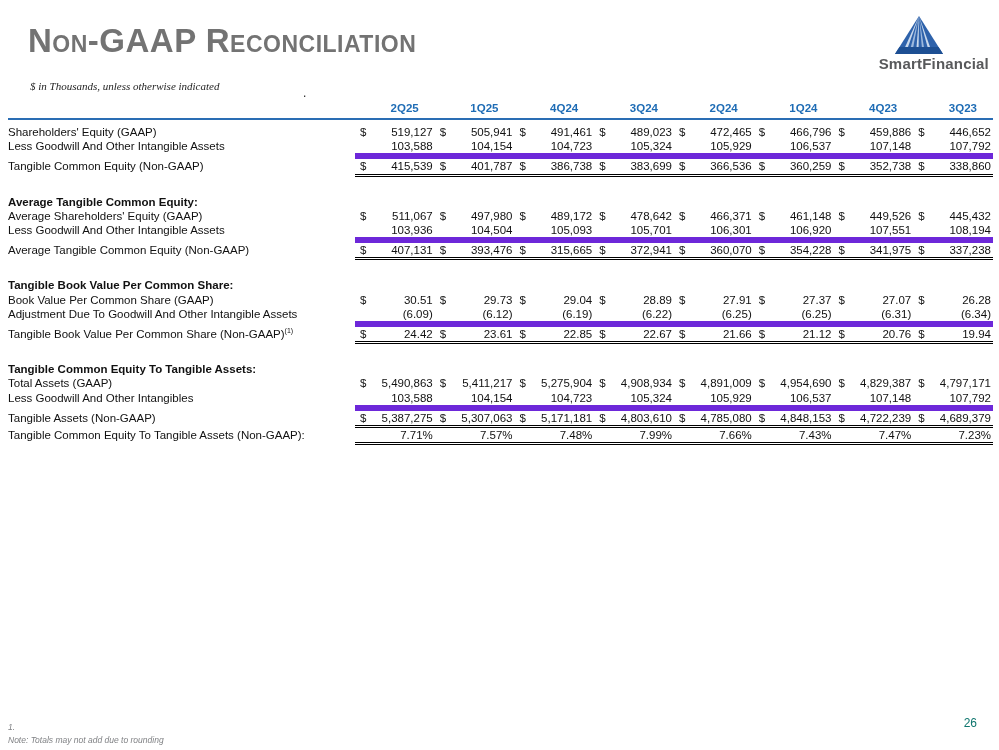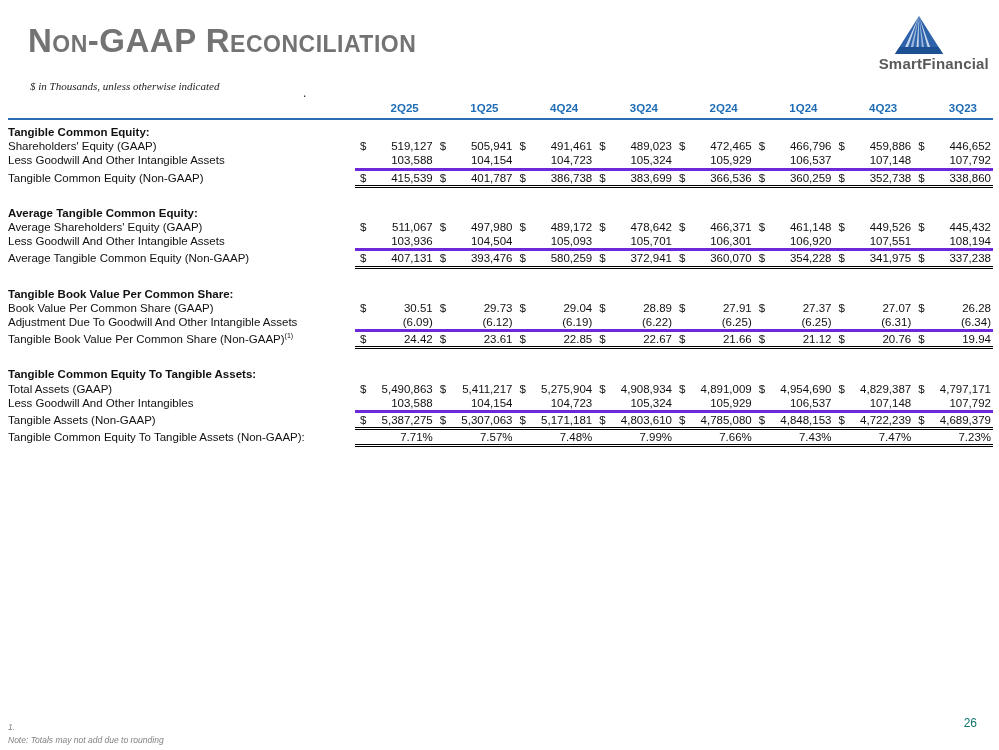--- a/index.html
+++ b/index.html
@@ -105,9 +105,6 @@
         </div>
       </div>
       <div class="first-gap"></div>
-      <div class="trow section-header">
-        <div class="tlabel">Tangible Common Equity:</div>
-      </div>
       <div class="trow">
         <div class="tlabel"><span>Shareholders' Equity (GAAP)</span></div>
         <div class="tnums">

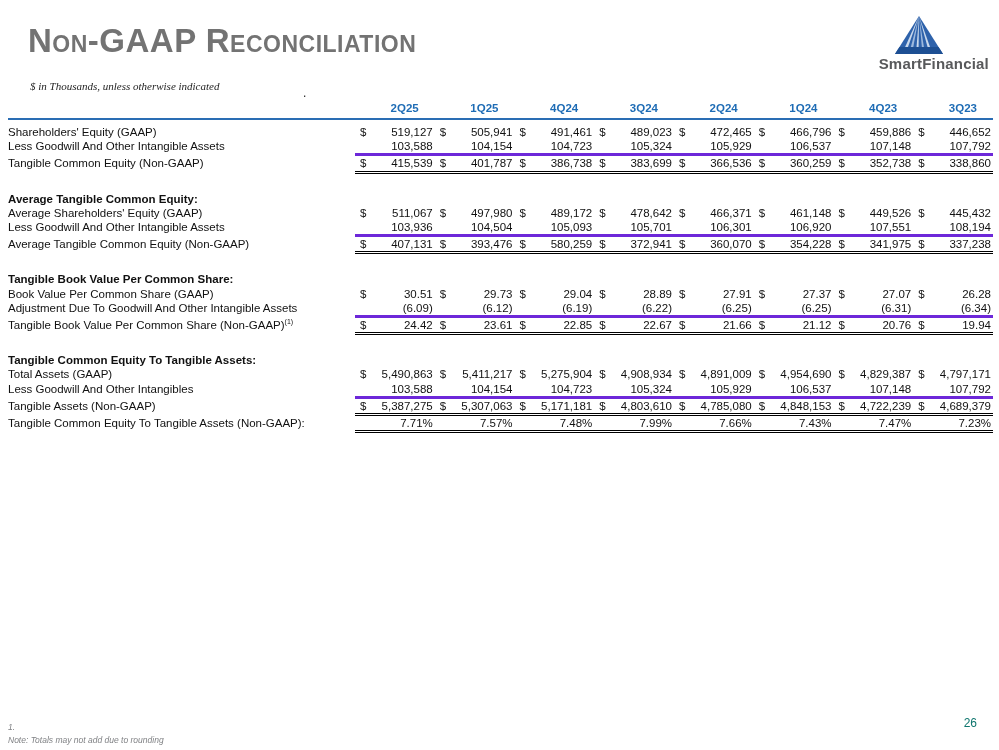--- a/index.html
+++ b/index.html
@@ -31,7 +31,7 @@
   .theader .hcell { color:#1e6cb5; font-weight:bold; }
   .section-header .tlabel { font-weight:bold; }
   .num { flex:1; text-align:right; }
-  .tnums.u { border-bottom:3px solid #6d28d9; }
+  .tnums.u { border-bottom:6px solid #6d28d9; }
   .tnums.t { border-bottom:3px double #000; }
   .spacer { height:18px; }
   .first-gap { height:5px; }

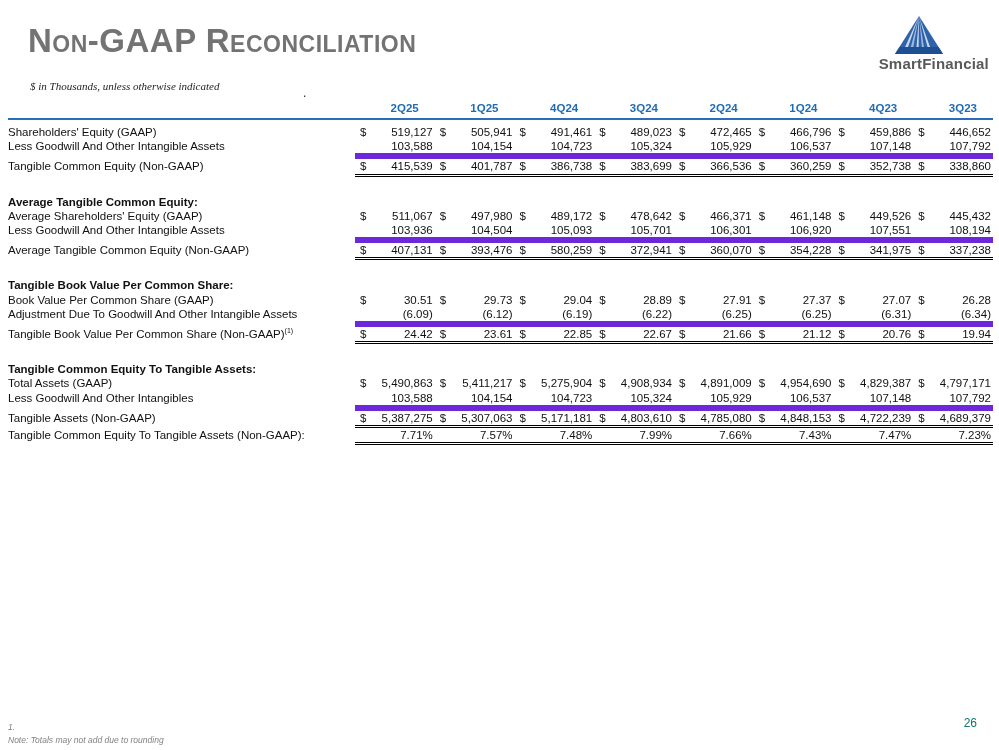--- a/index.html
+++ b/index.html
@@ -291,7 +291,7 @@
           </div>
           <div class="tcol">
             <span class="dollar">$</span>
-            <span class="num">580,259</span>
+            <span class="num">315,665</span>
           </div>
           <div class="tcol">
             <span class="dollar">$</span>

